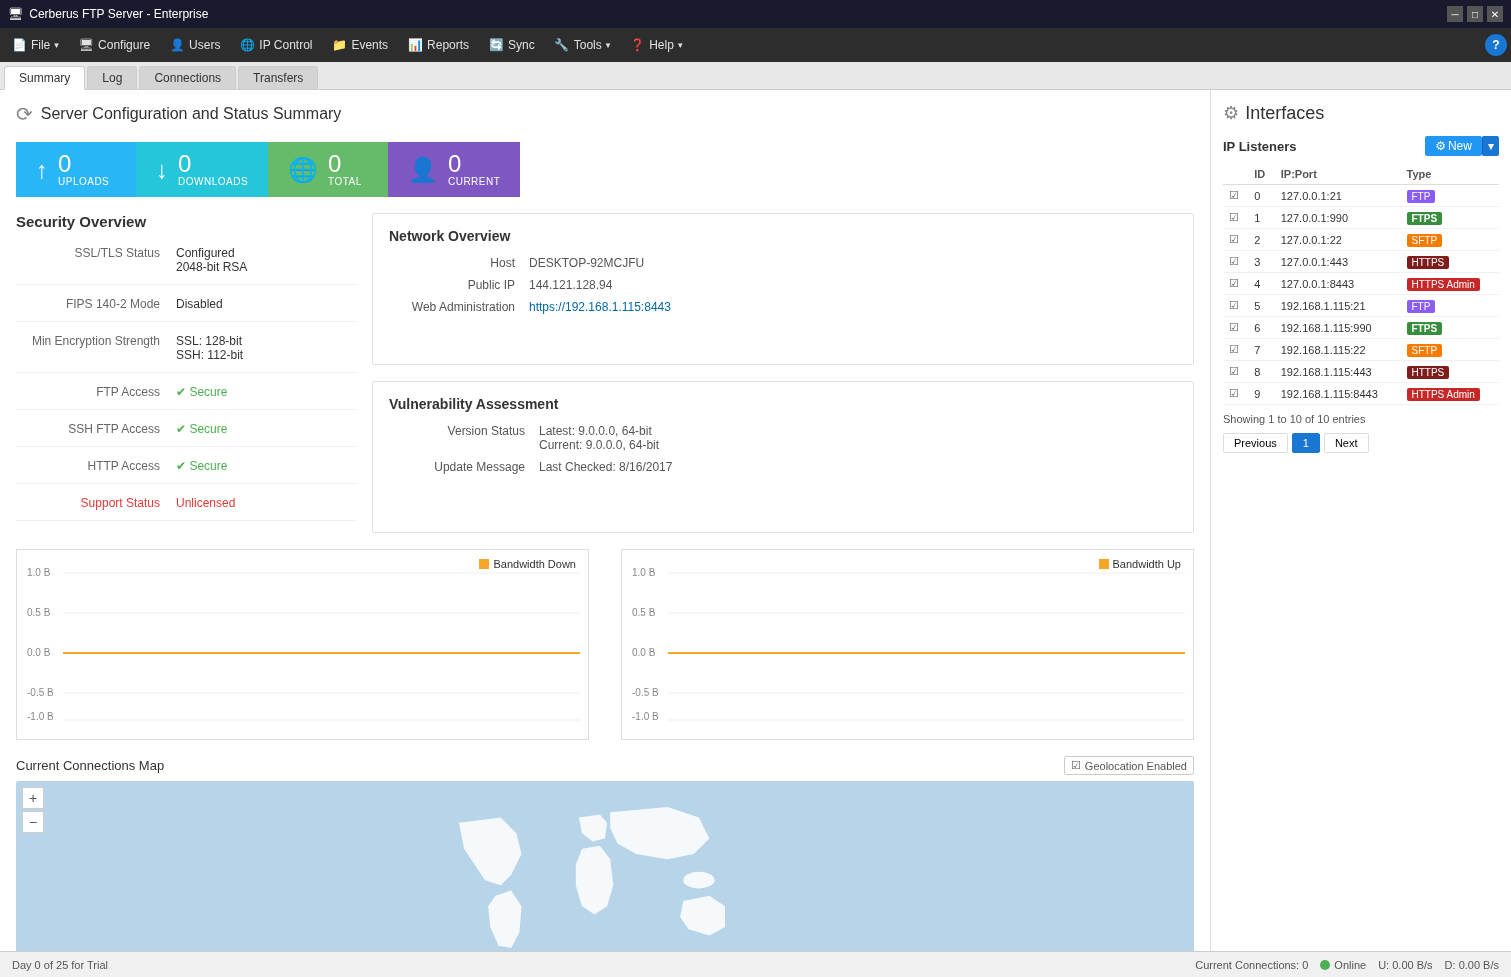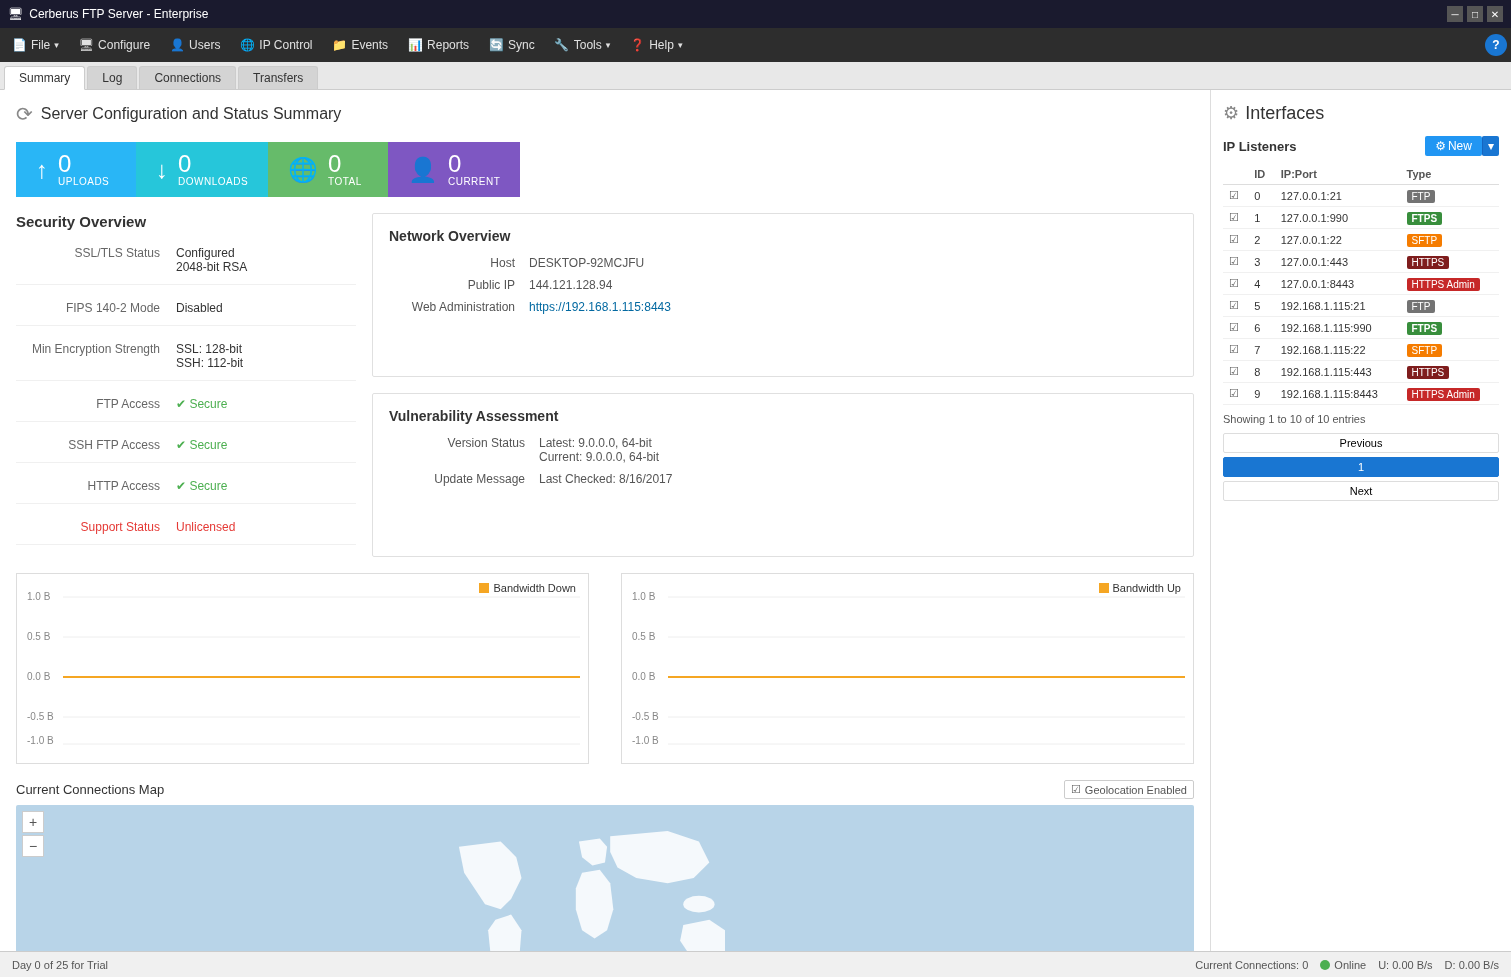--- a/index.html
+++ b/index.html
@@ -218,7 +218,7 @@
       font-weight: 500;
       color: #fff;
     }
-    .type-ftp { background: #737373; }
+    .type-ftp { background: #8b5cf6; }
     .type-ftps { background: #388e3c; font-weight: bold; }
     .type-sftp { background: #f57c00; }
     .type-https { background: #7f1d1d; }

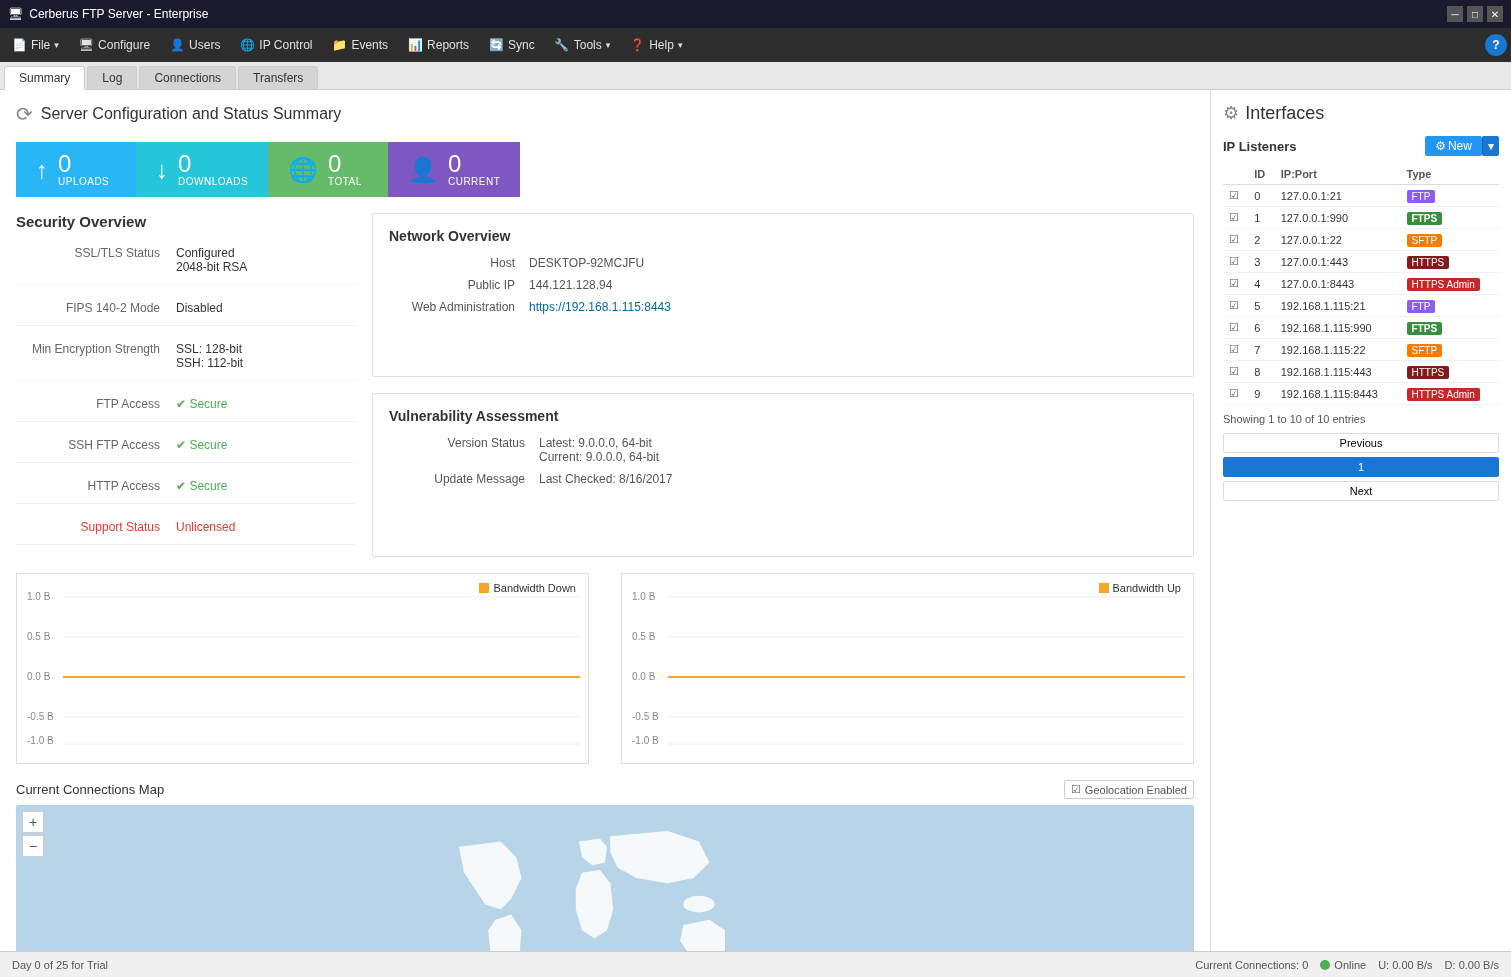--- a/index.html
+++ b/index.html
@@ -119,7 +119,6 @@
       margin-bottom: 12px;
       border-bottom: 1px solid #f0f0f0;
       padding-bottom: 10px;
-      margin-top: 16px;
     }
     .security-label { width: 160px; text-align: right; color: #666; font-size: 12px; padding-right: 16px; }
     .security-value { color: #333; font-size: 12px; }

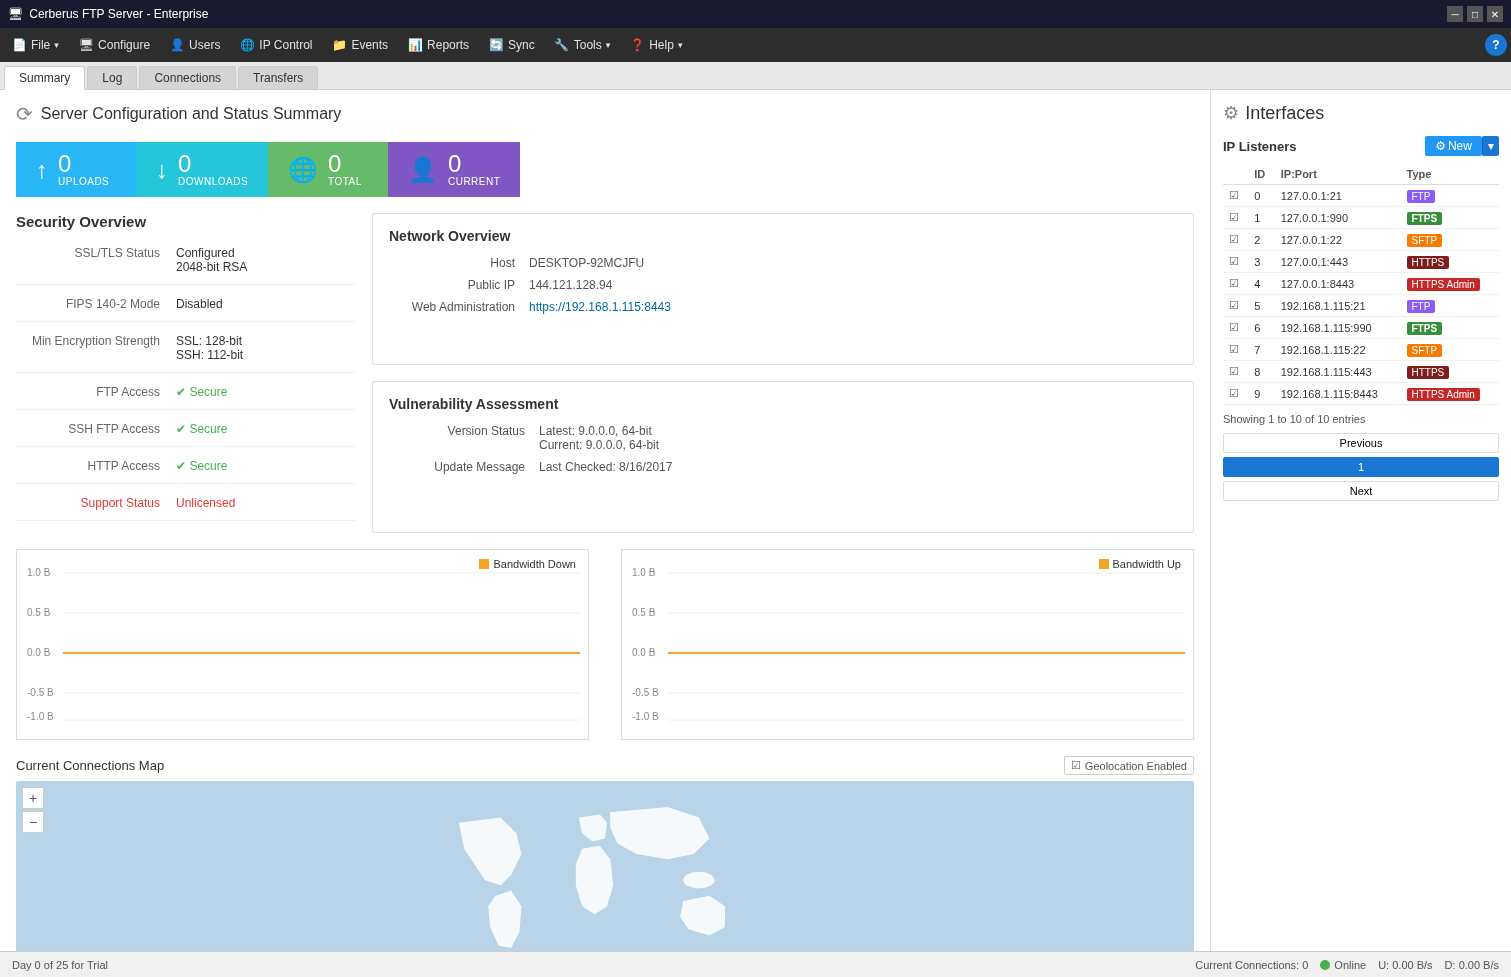--- a/index.html
+++ b/index.html
@@ -223,7 +223,7 @@
     .type-https { background: #7f1d1d; }
     .type-https-admin { background: #c62828; }
     .pagination-info { font-size: 11px; color: #555; margin: 8px 0; }
-    .pagination-controls { display: flex; gap: 4px; flex-direction: column; }
+    .pagination-controls { display: flex; gap: 4px; }
     .page-btn {
       padding: 3px 10px; border: 1px solid #ddd; background: #fff;
       cursor: pointer; font-size: 11px; border-radius: 2px;

